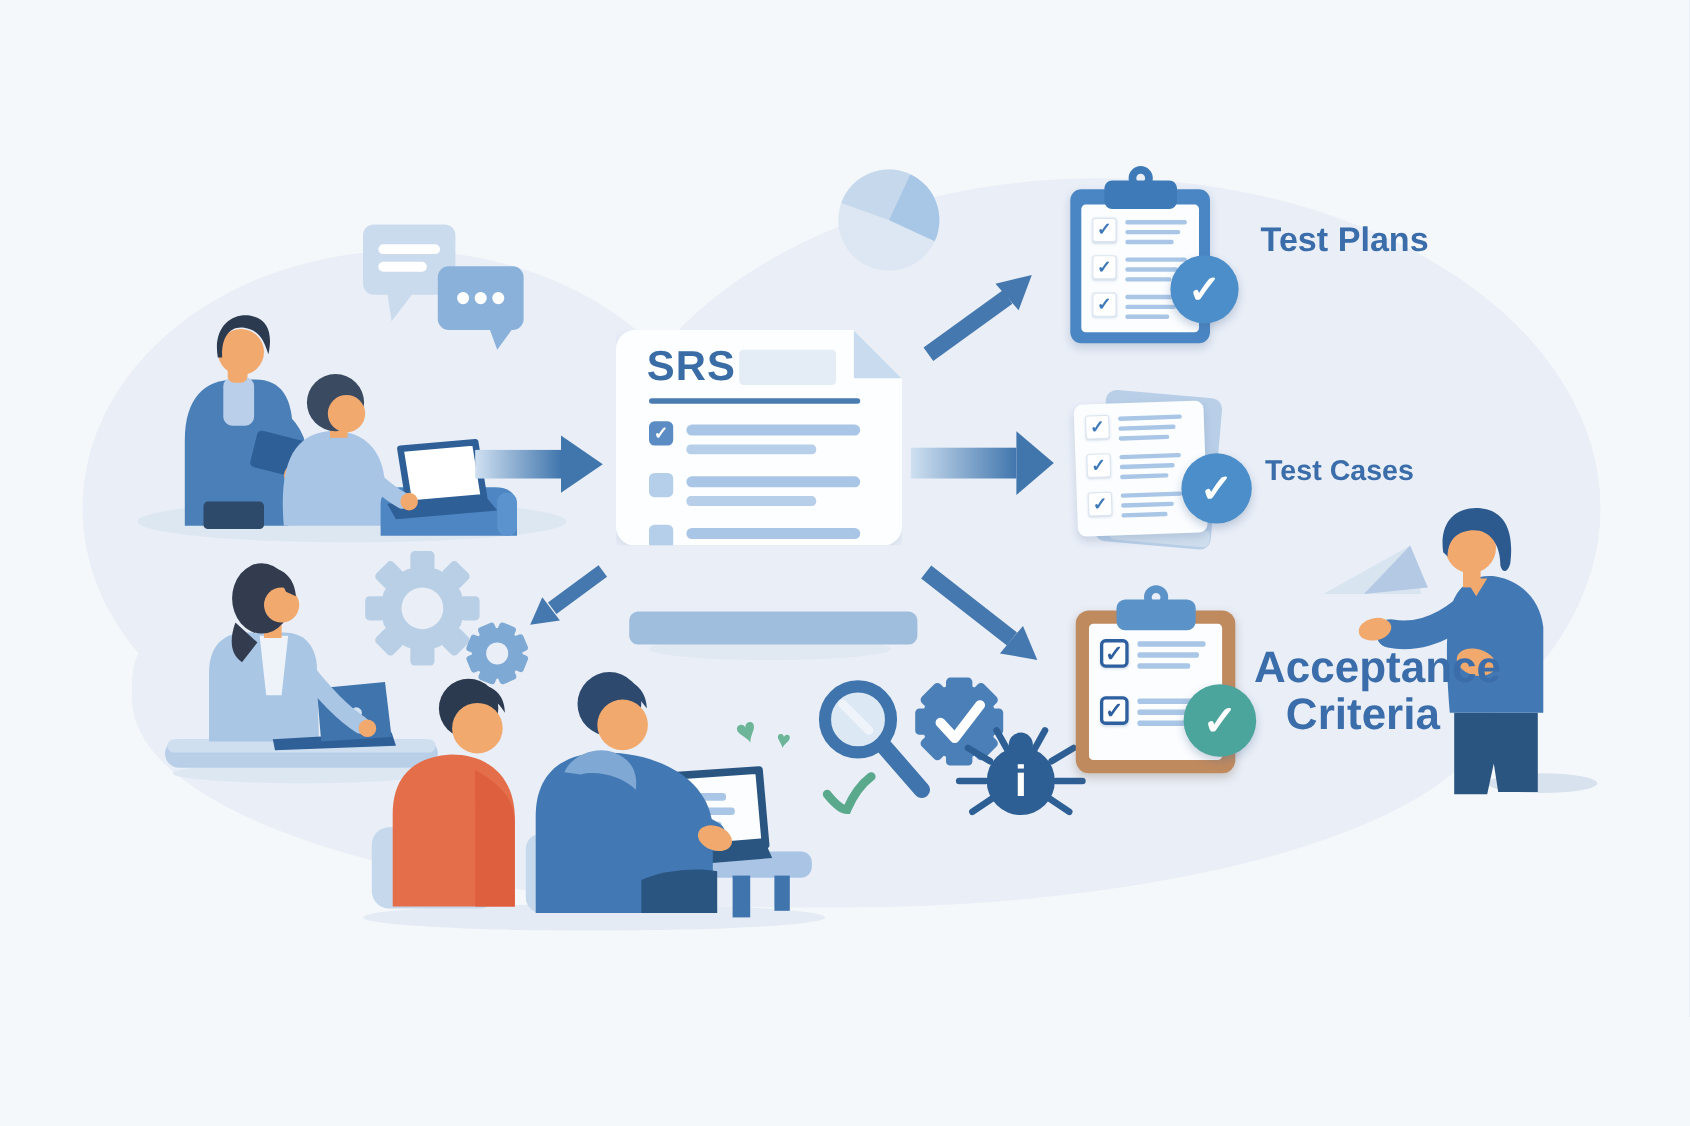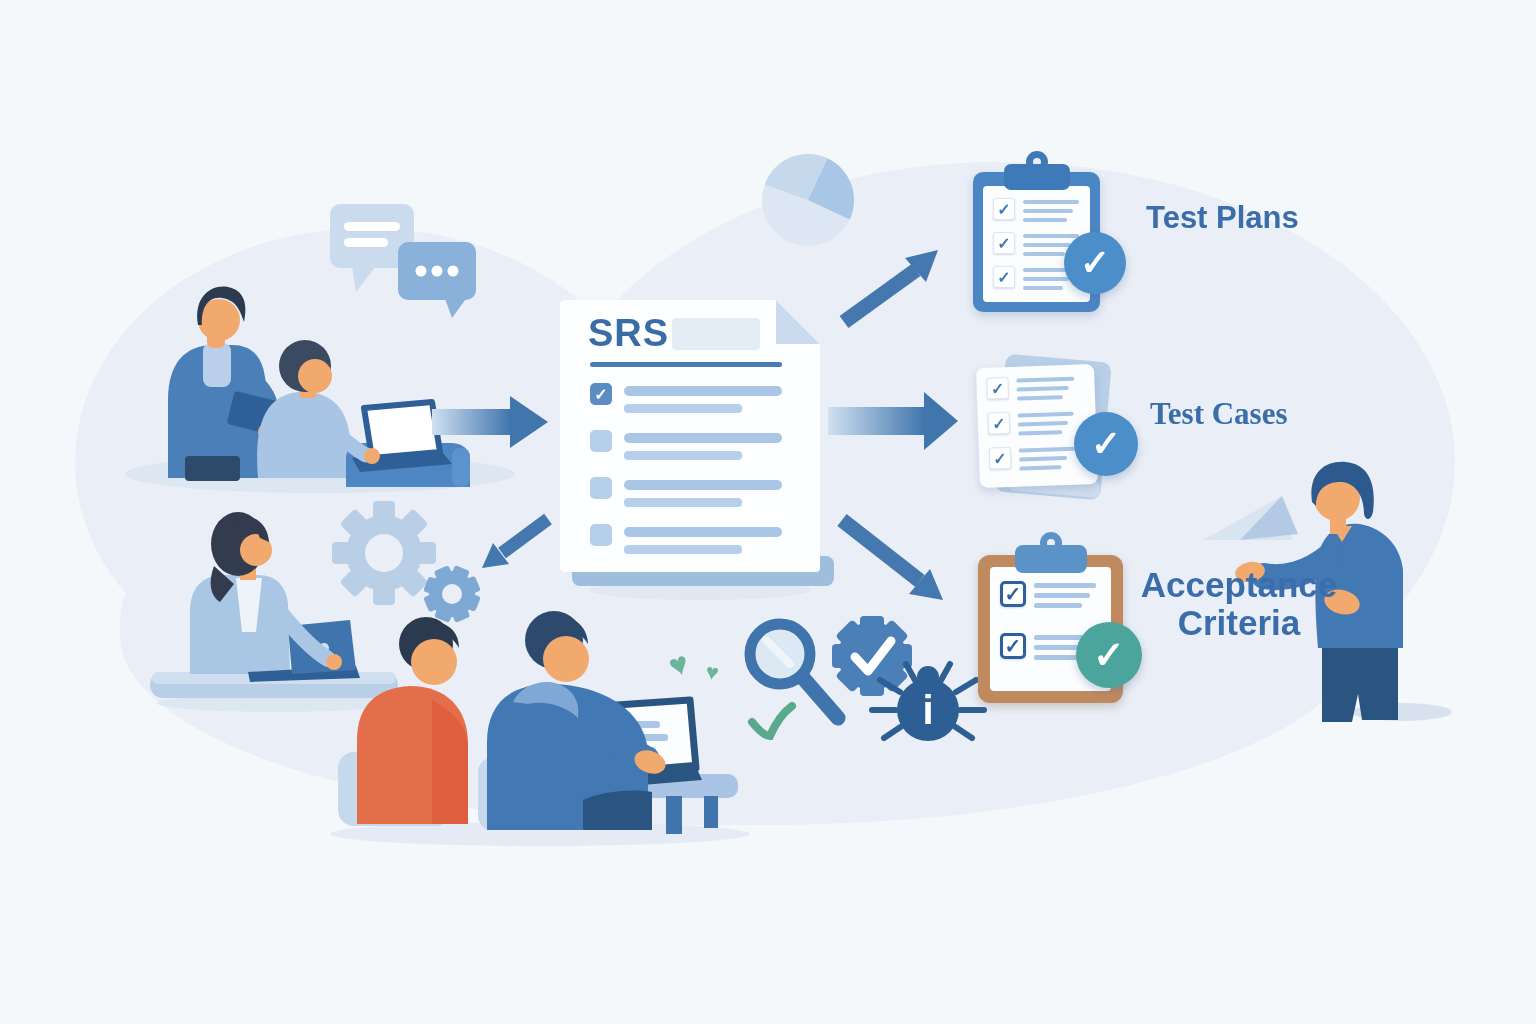--- a/index.html
+++ b/index.html
@@ -14,8 +14,8 @@
   
   .srs-under{position:absolute;left:572px;top:556px;width:262px;height:30px;
              background:#9fbedd;border-radius:8px;z-index:3;}
-  .srs-doc{position:absolute;left:560px;top:300px;width:260px;height:272px;
-           background:#fdfeff;border-radius:4px;z-index:4;
+  .srs-doc{position:absolute;left:560px;top:300px;width:260px;height:196px;
+           background:#fdfeff;border-radius:17px;z-index:4;
            clip-path:polygon(0 0,216px 0,100% 44px,100% 100%,0 100%);
            box-shadow:0 3px 8px rgba(90,120,160,.15);}
   .srs-flap{position:absolute;top:0;right:0;width:44px;height:44px;}

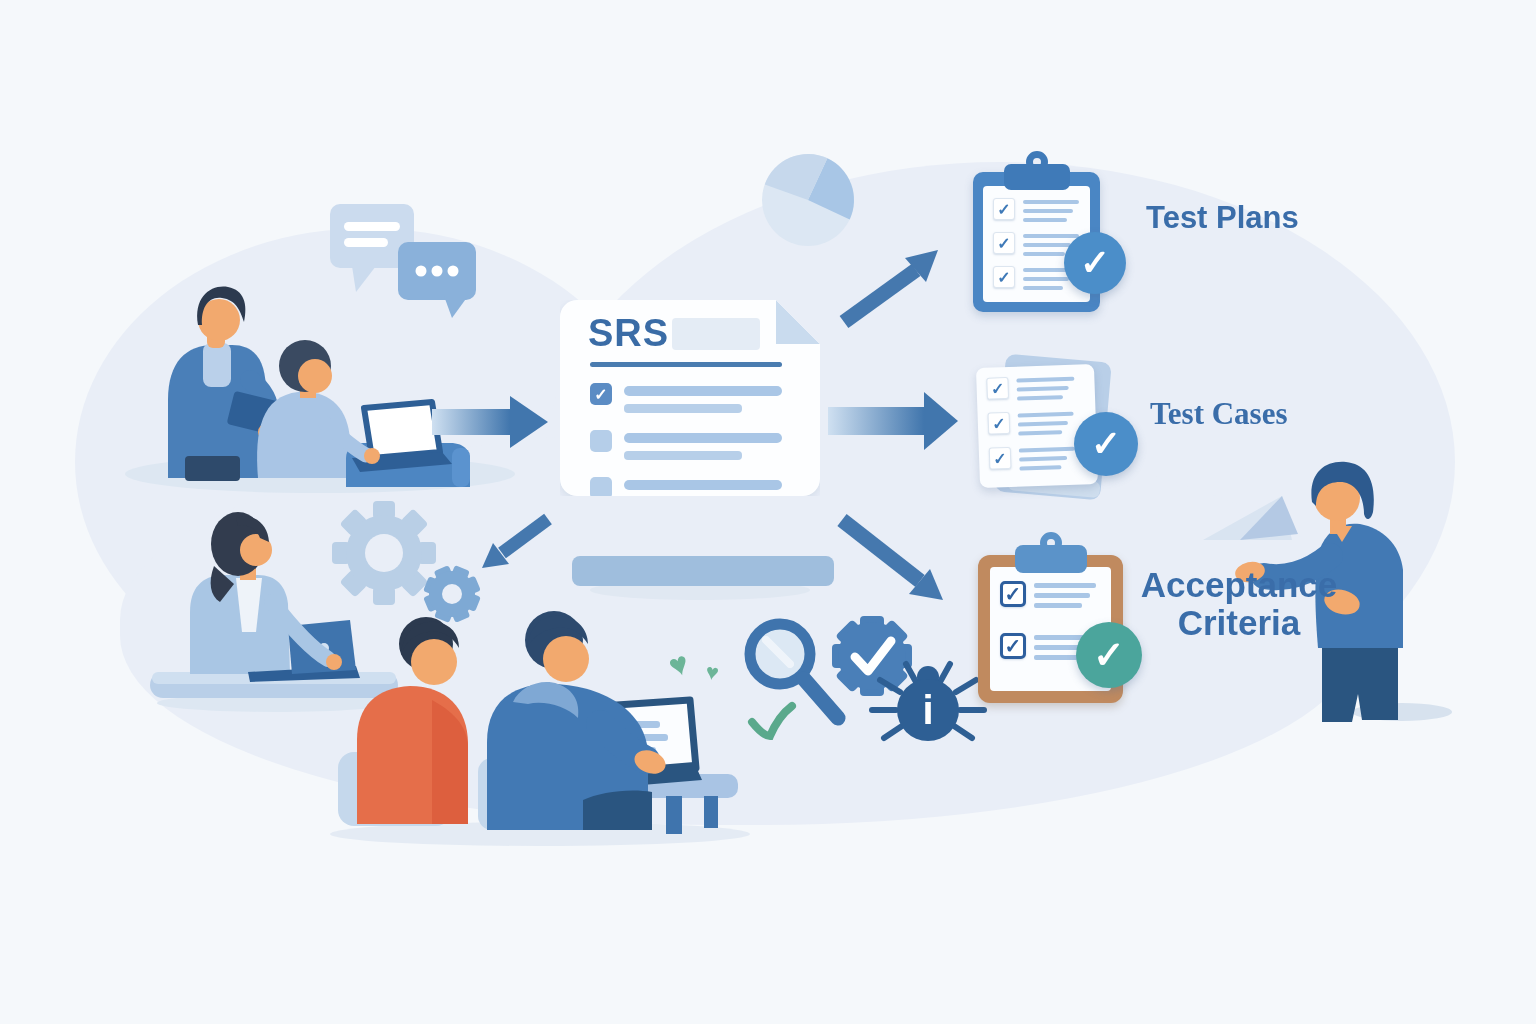--- a/index.html
+++ b/index.html
@@ -76,7 +76,7 @@
   
   .lbl{position:absolute;font-weight:bold;color:#3a6da9;z-index:6;}
   .lbl-tp{left:1146px;top:200px;font-size:31px;text-align:center;}
-  .lbl-tc{left:1150px;top:396px;font-size:31px;font-family:Liberation Serif, serif;}
+  .lbl-tc{left:1150px;top:412px;font-size:26px;}
   .lbl-ac{left:1140px;top:566px;width:198px;font-size:35px;text-align:center;line-height:1.08;}
 </style>
 </head>

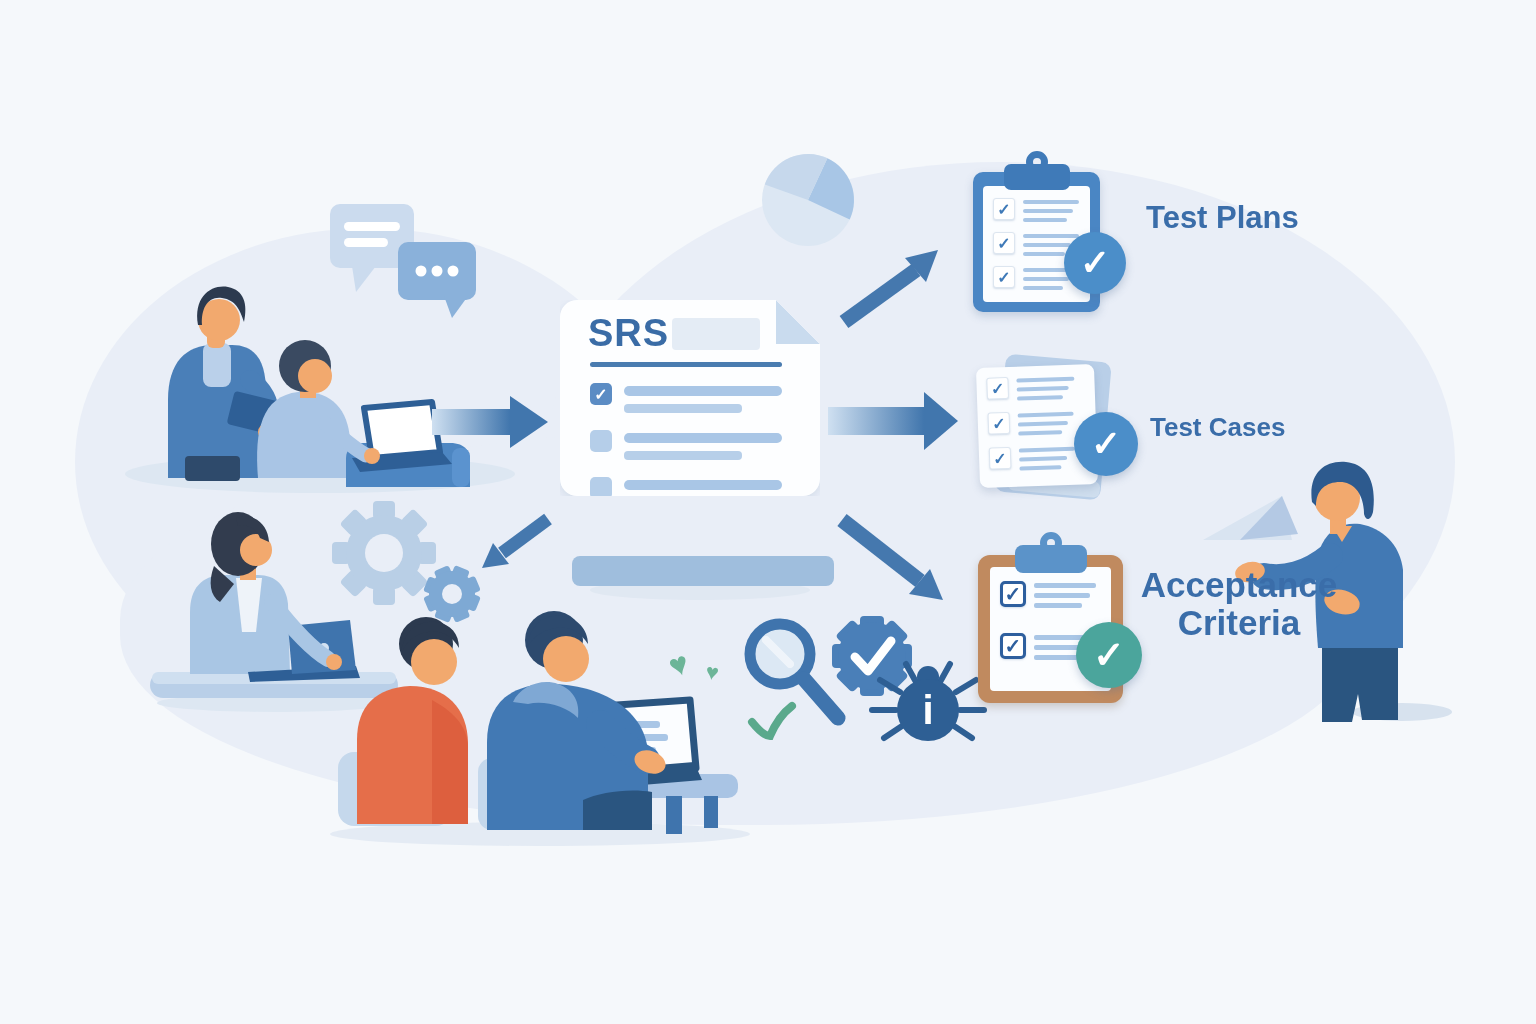--- a/index.html
+++ b/index.html
@@ -77,7 +77,7 @@
   .lbl{position:absolute;font-weight:bold;color:#3a6da9;z-index:6;}
   .lbl-tp{left:1146px;top:200px;font-size:31px;text-align:center;}
   .lbl-tc{left:1150px;top:412px;font-size:26px;}
-  .lbl-ac{left:1140px;top:566px;width:198px;font-size:35px;text-align:center;line-height:1.08;}
+  .lbl-ac{left:1140px;top:586px;width:198px;font-size:40px;text-align:center;line-height:1.08;}
 </style>
 </head>
 <body>

